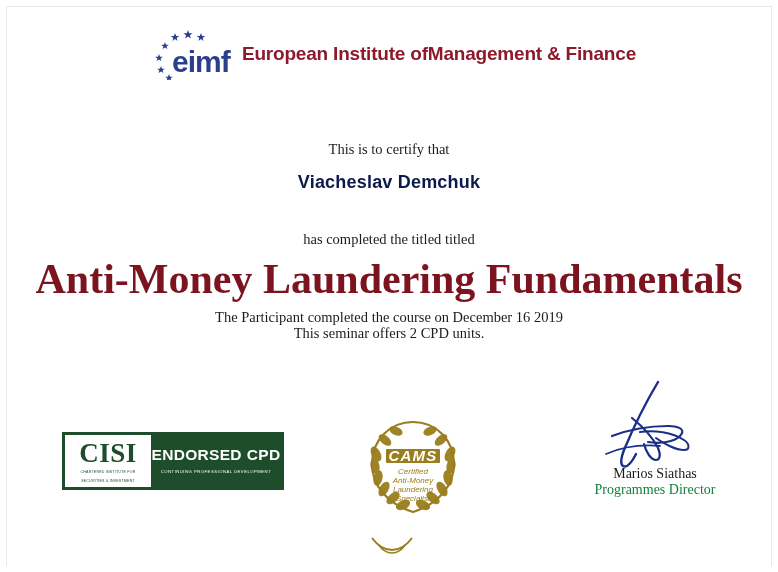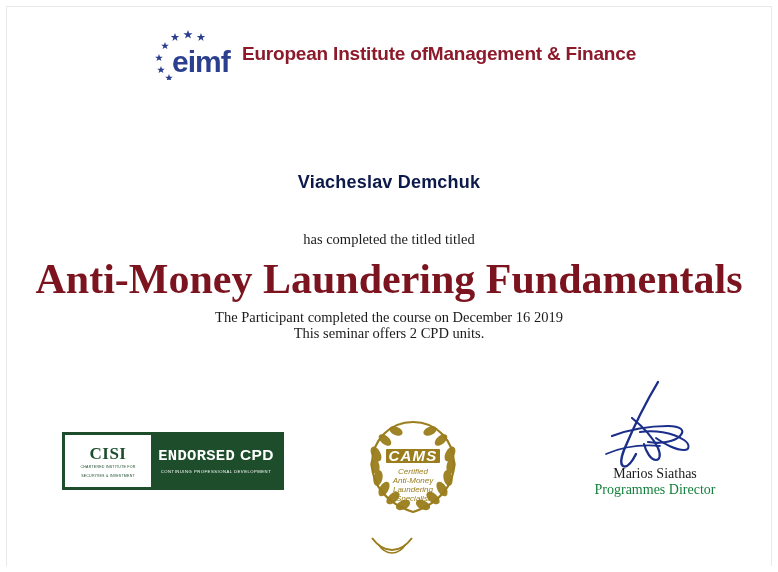--- a/index.html
+++ b/index.html
@@ -287,6 +287,7 @@
     </div>
   </div>
 
+  <div class="line-certify">This is to certify that</div>
   <div class="recipient-name">Viacheslav Demchuk</div>
   <div class="line-completed">has completed the titled titled</div>
   <div class="course-title">Anti-Money Laundering Fundamentals</div>

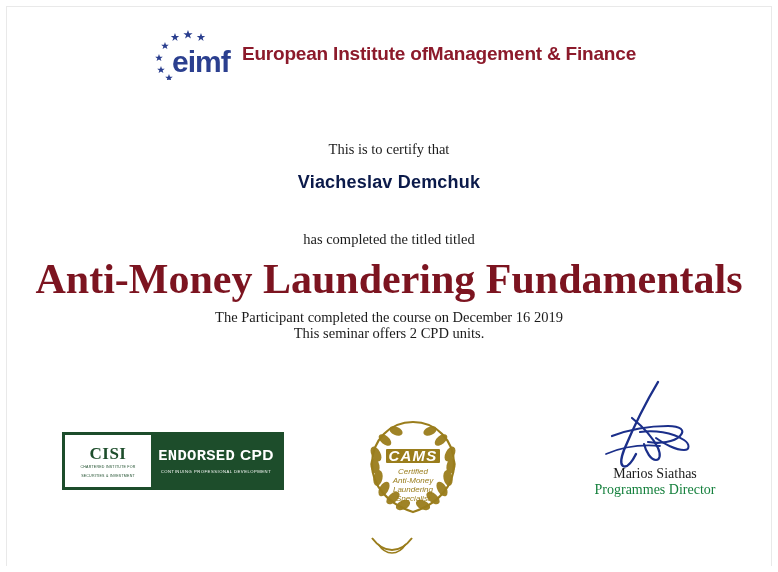--- a/index.html
+++ b/index.html
@@ -155,7 +155,7 @@
   .cisi-word {
     font-family: "Liberation Serif", serif;
     font-weight: bold;
-    font-size: 17px;
+    font-size: 27px;
     color: #1d4d2b;
     letter-spacing: 0.5px;
     line-height: 1;

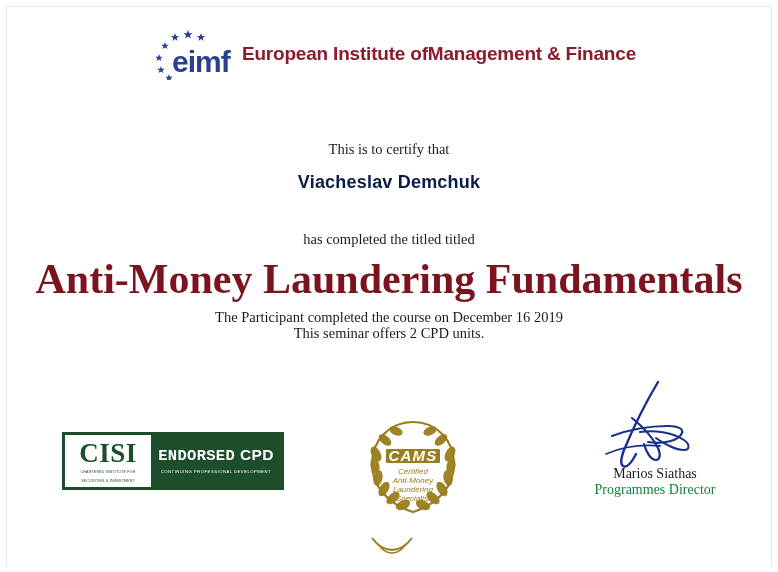--- a/index.html
+++ b/index.html
@@ -181,7 +181,7 @@
     box-sizing: border-box;
   }
   .cisi-endorsed {
-    font-family: Liberation Mono, monospace;
+    font-family: Liberation Sans, sans-serif;
     font-weight: bold;
     font-size: 15.5px;
     color: #ffffff;

